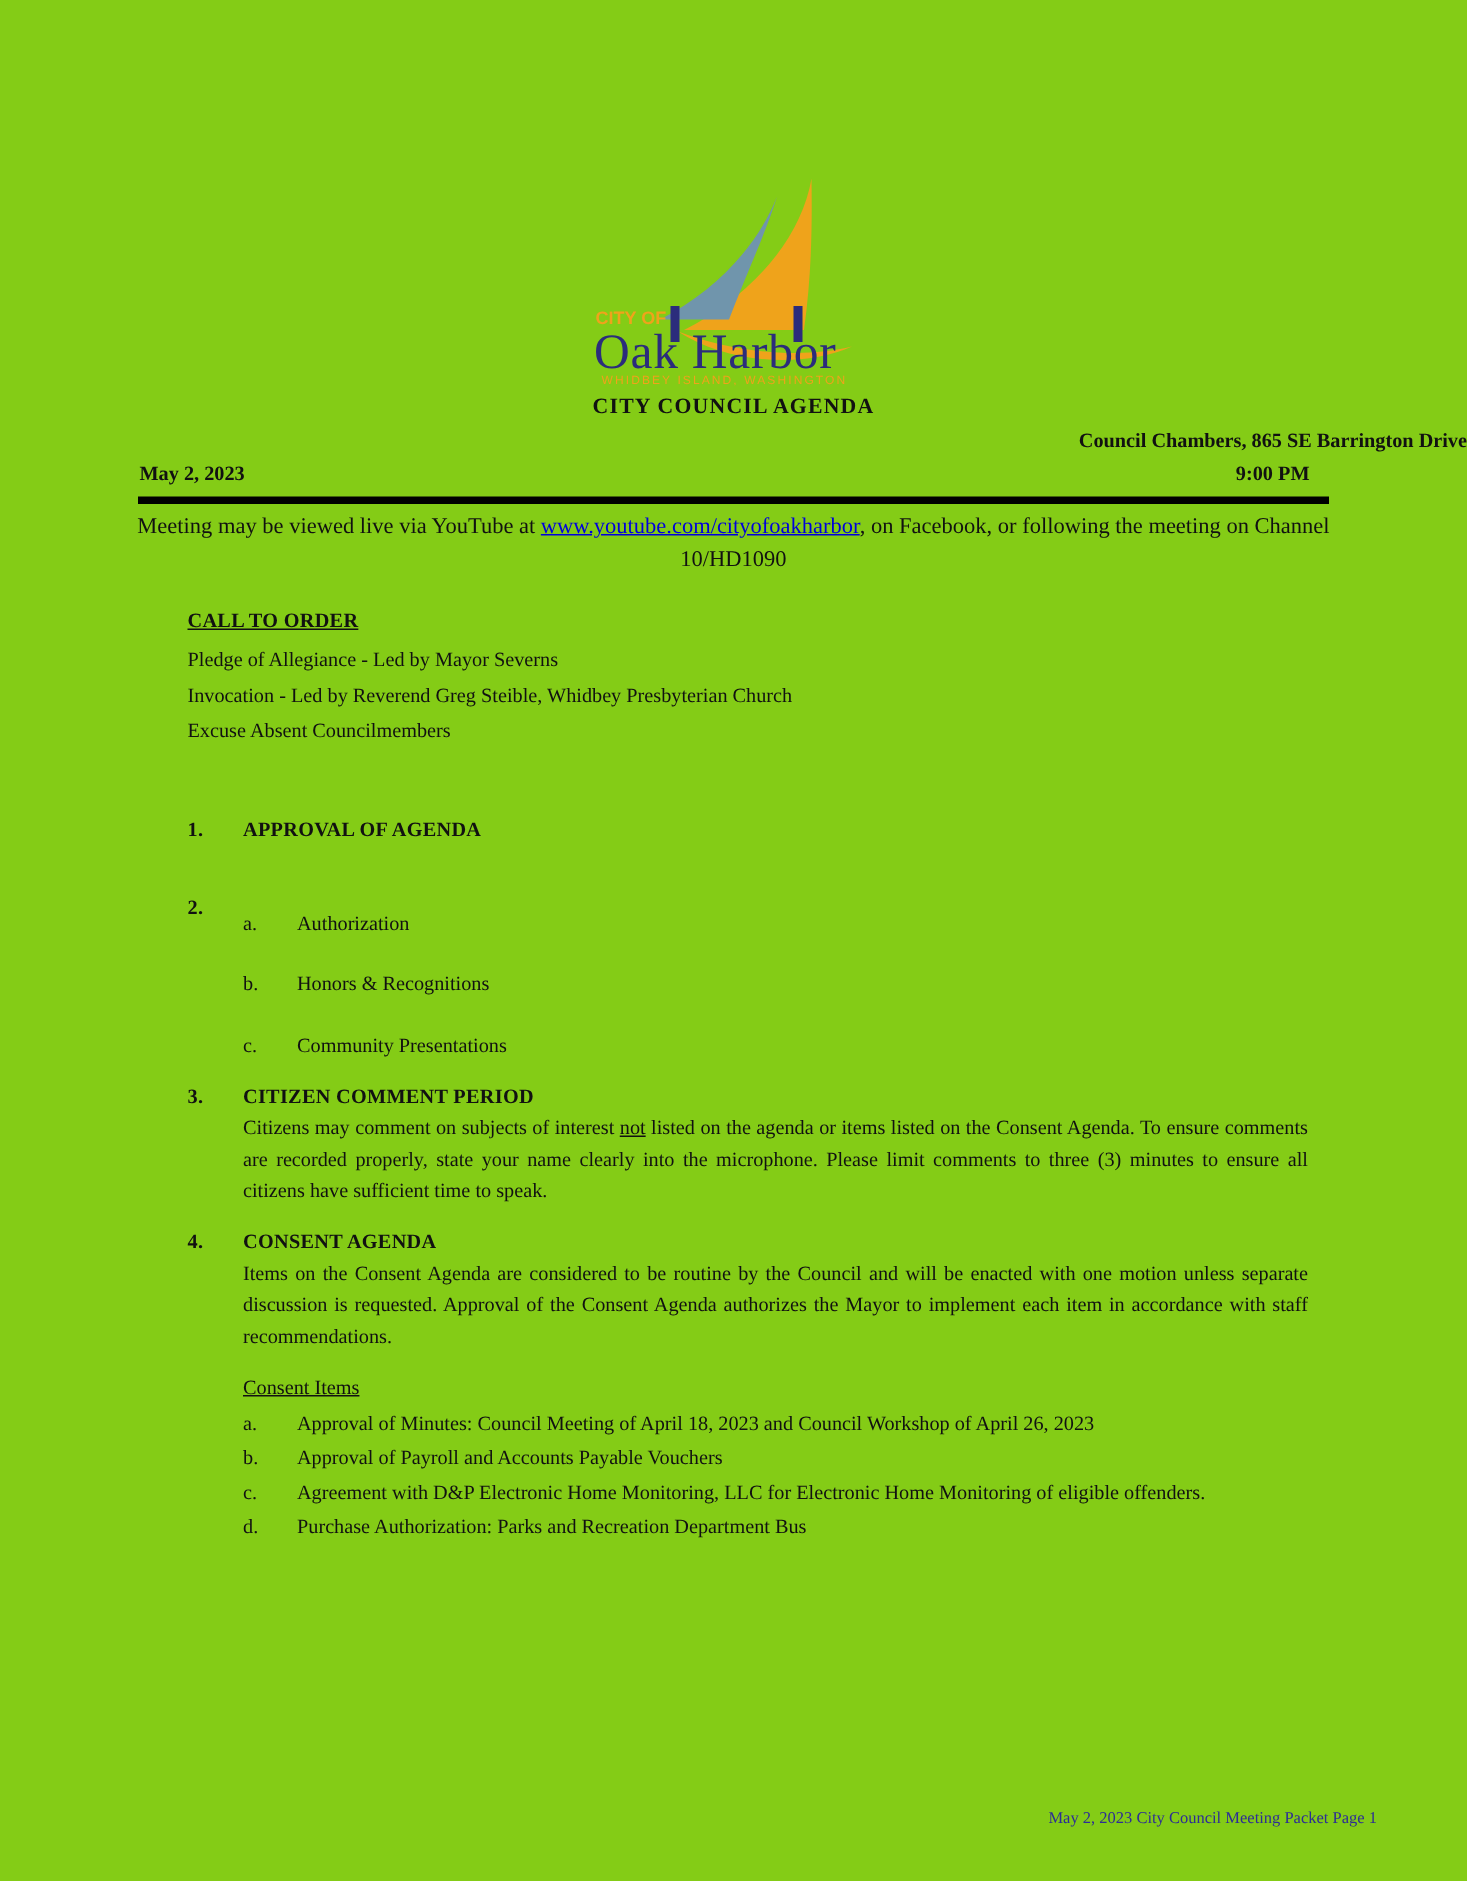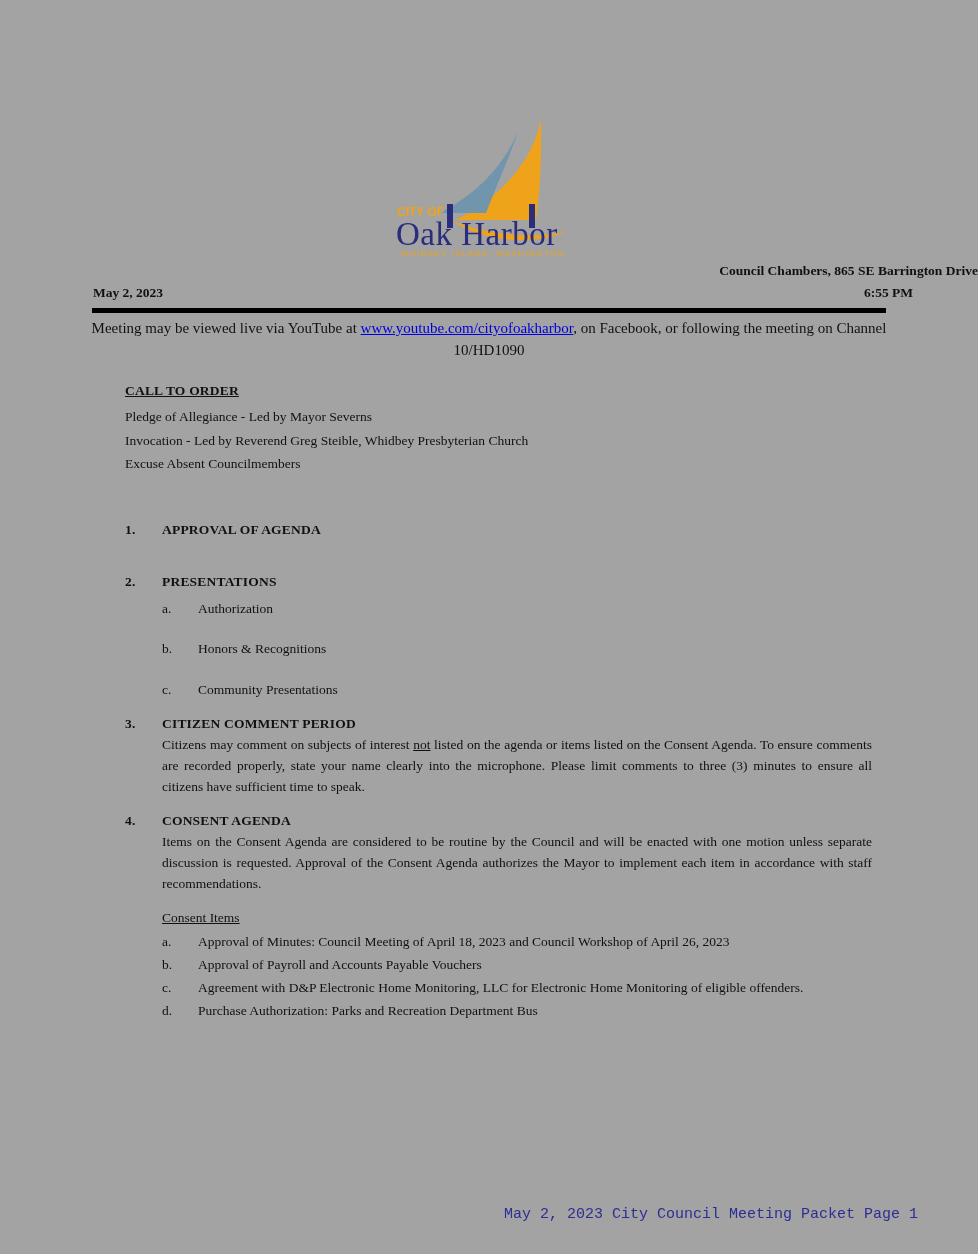--- a/index.html
+++ b/index.html
@@ -6,7 +6,7 @@
   .page{
     position:relative;
     width:978px;height:1254px;
-    background:#a3a3a3;
+    background:#84cc16;
     font-family:"Liberation Serif", serif;
     color:#111111;
     overflow:hidden;

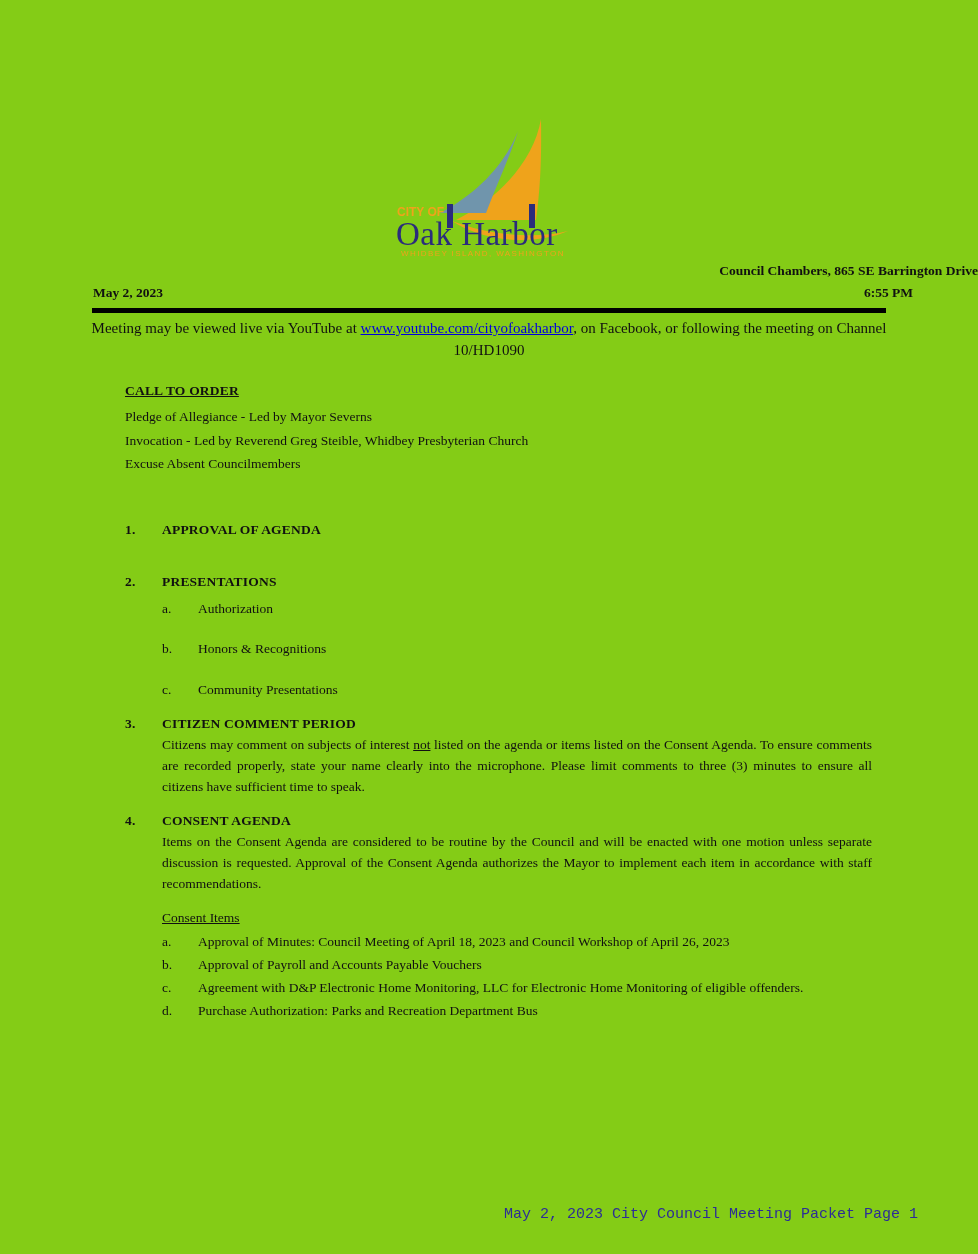--- a/index.html
+++ b/index.html
@@ -143,6 +143,7 @@
     </svg>
   </div>
 
+  <div class="doc-title">CITY COUNCIL AGENDA</div>
   <div class="doc-subtitle">Council Chambers, 865 SE Barrington Drive</div>
 
   <div class="date-row">

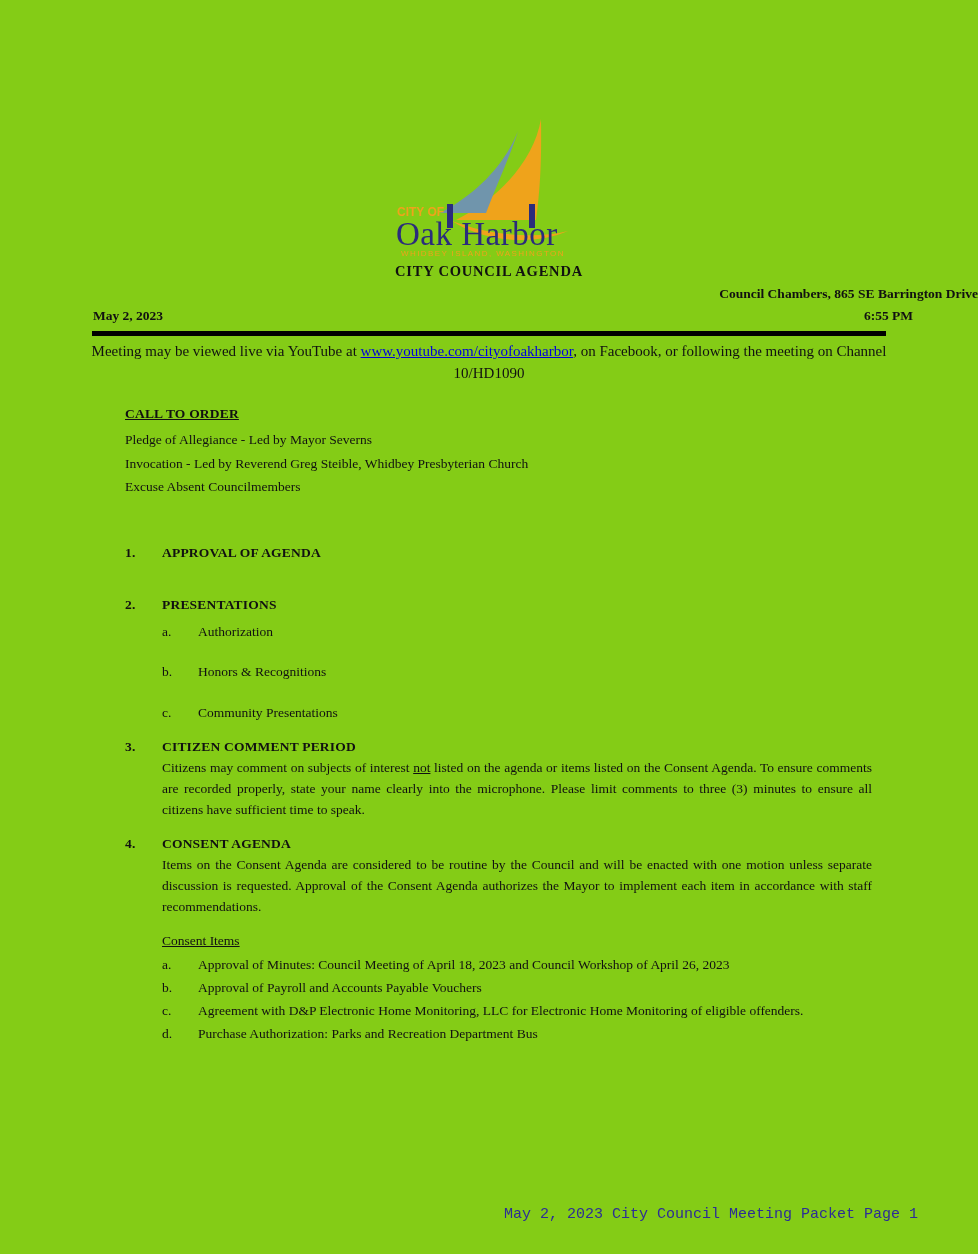--- a/index.html
+++ b/index.html
@@ -33,7 +33,7 @@
     font-size:13.5px;
   }
   .date-row{
-    margin:6px 65px 0 93px;
+    margin:6px 105px 0 93px;
     display:flex;
     justify-content:space-between;
     font-weight:bold;

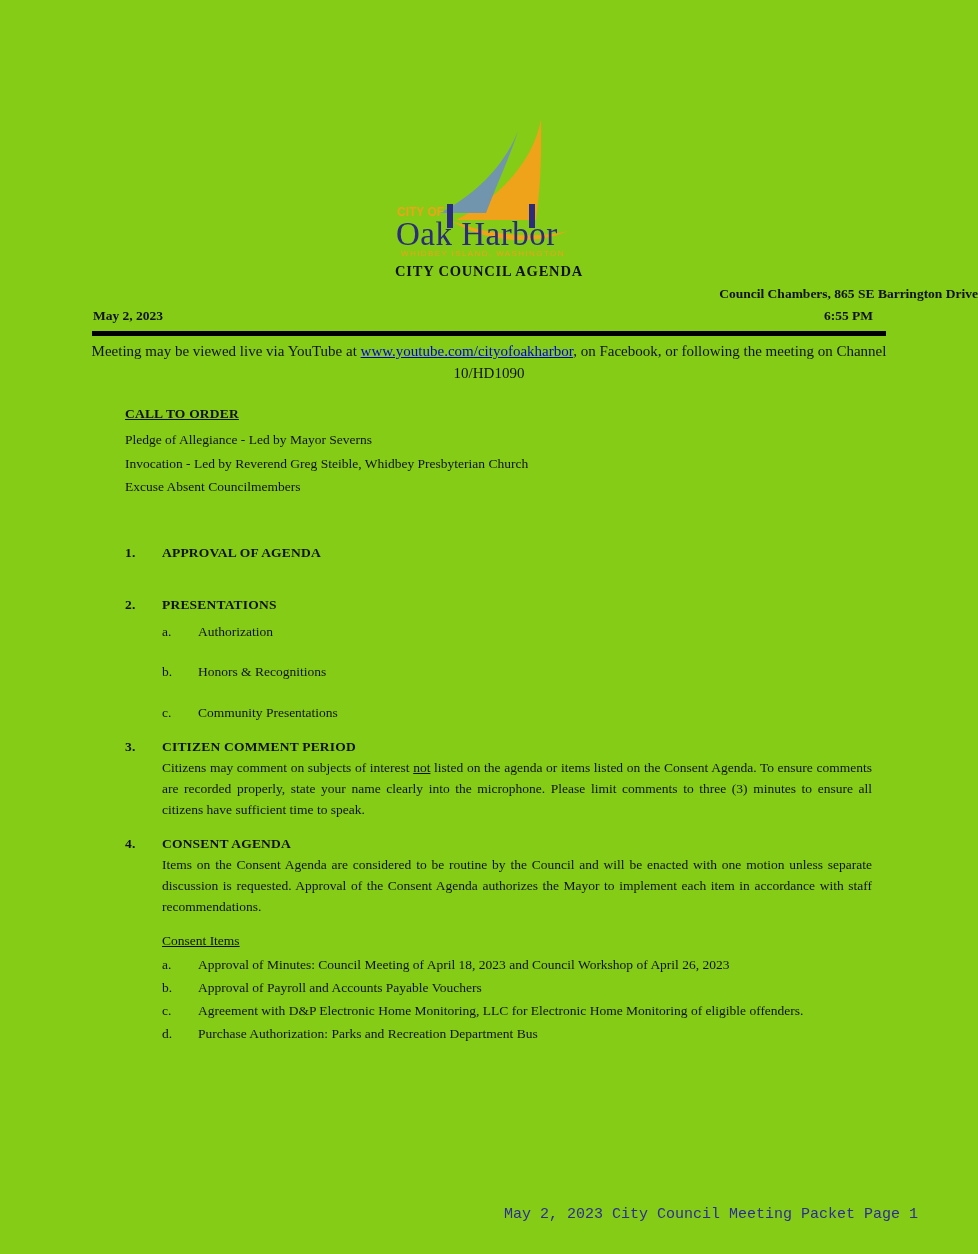--- a/index.html
+++ b/index.html
@@ -148,7 +148,7 @@
 
   <div class="date-row">
     <span>May 2, 2023</span>
-    <span>6:55 PM</span>
+    <span>9:00 PM</span>
   </div>
 
   <div class="black-bar"></div>

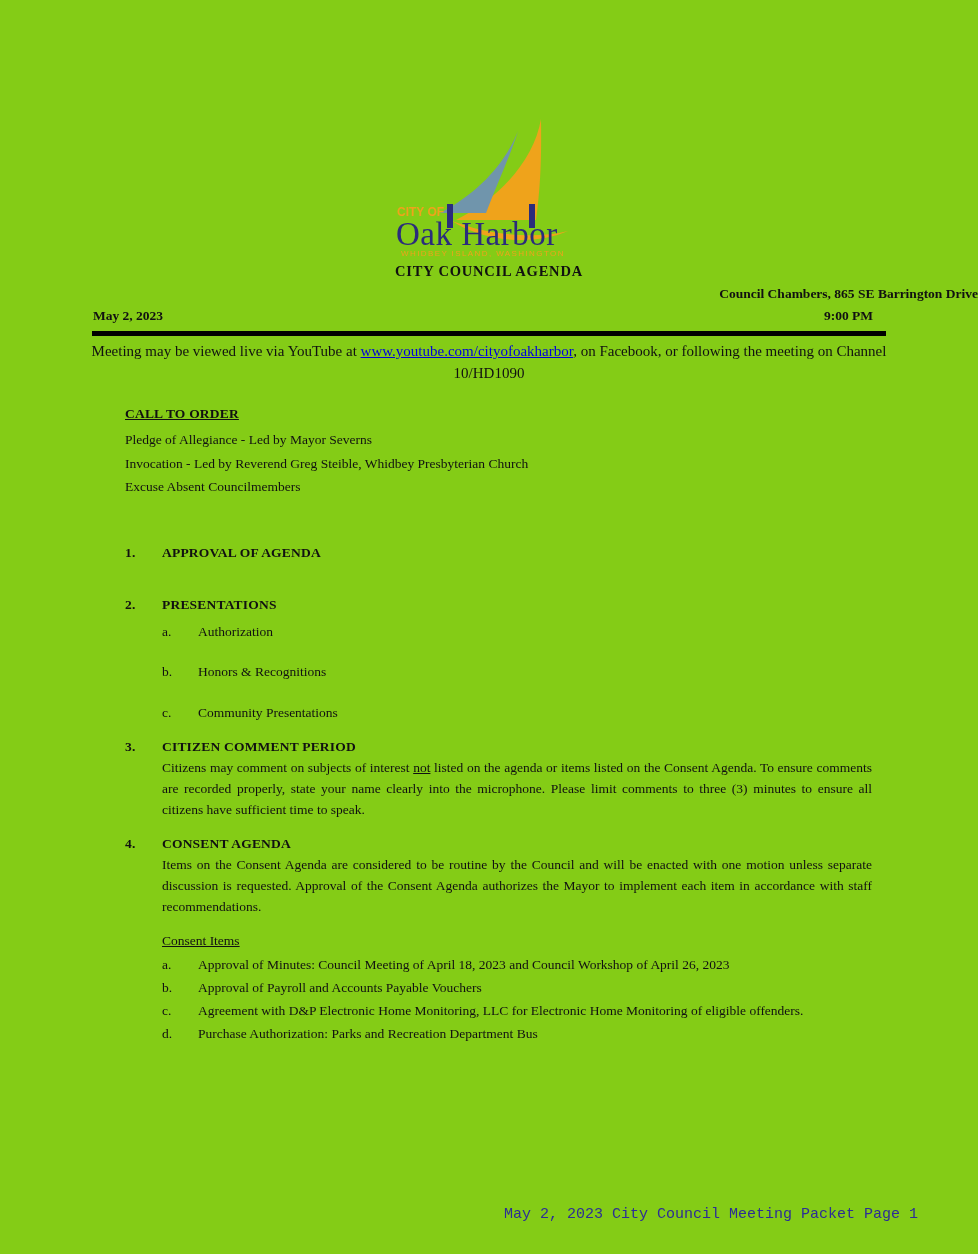--- a/index.html
+++ b/index.html
@@ -178,7 +178,6 @@
     <div class="item item-2">
       <div class="item-num section-heading">2.</div>
       <div class="item-content">
-        <div class="section-heading">PRESENTATIONS</div>
         <div class="sub-list">
           <div class="sub-item">
             <div class="sub-letter">a.</div>

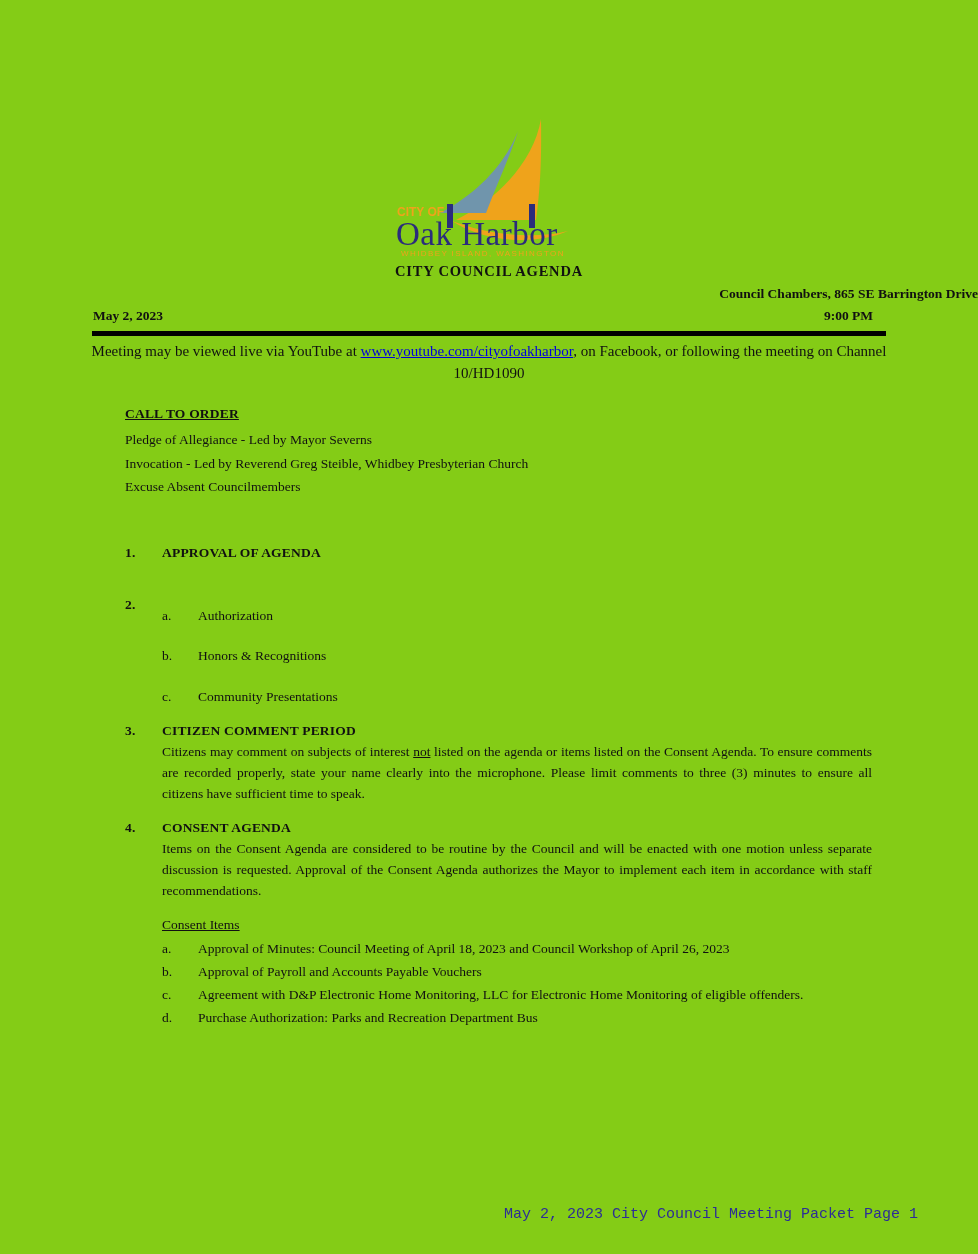--- a/index.html
+++ b/index.html
@@ -114,8 +114,8 @@
     position:absolute;
     right:60px;
     top:1206px;
-    font-family:Liberation Mono, monospace;
-    font-size:15px;
+    font-family:Liberation Serif, serif;
+    font-size:11px;
     color:#2d2d96;
     white-space:nowrap;
   }

